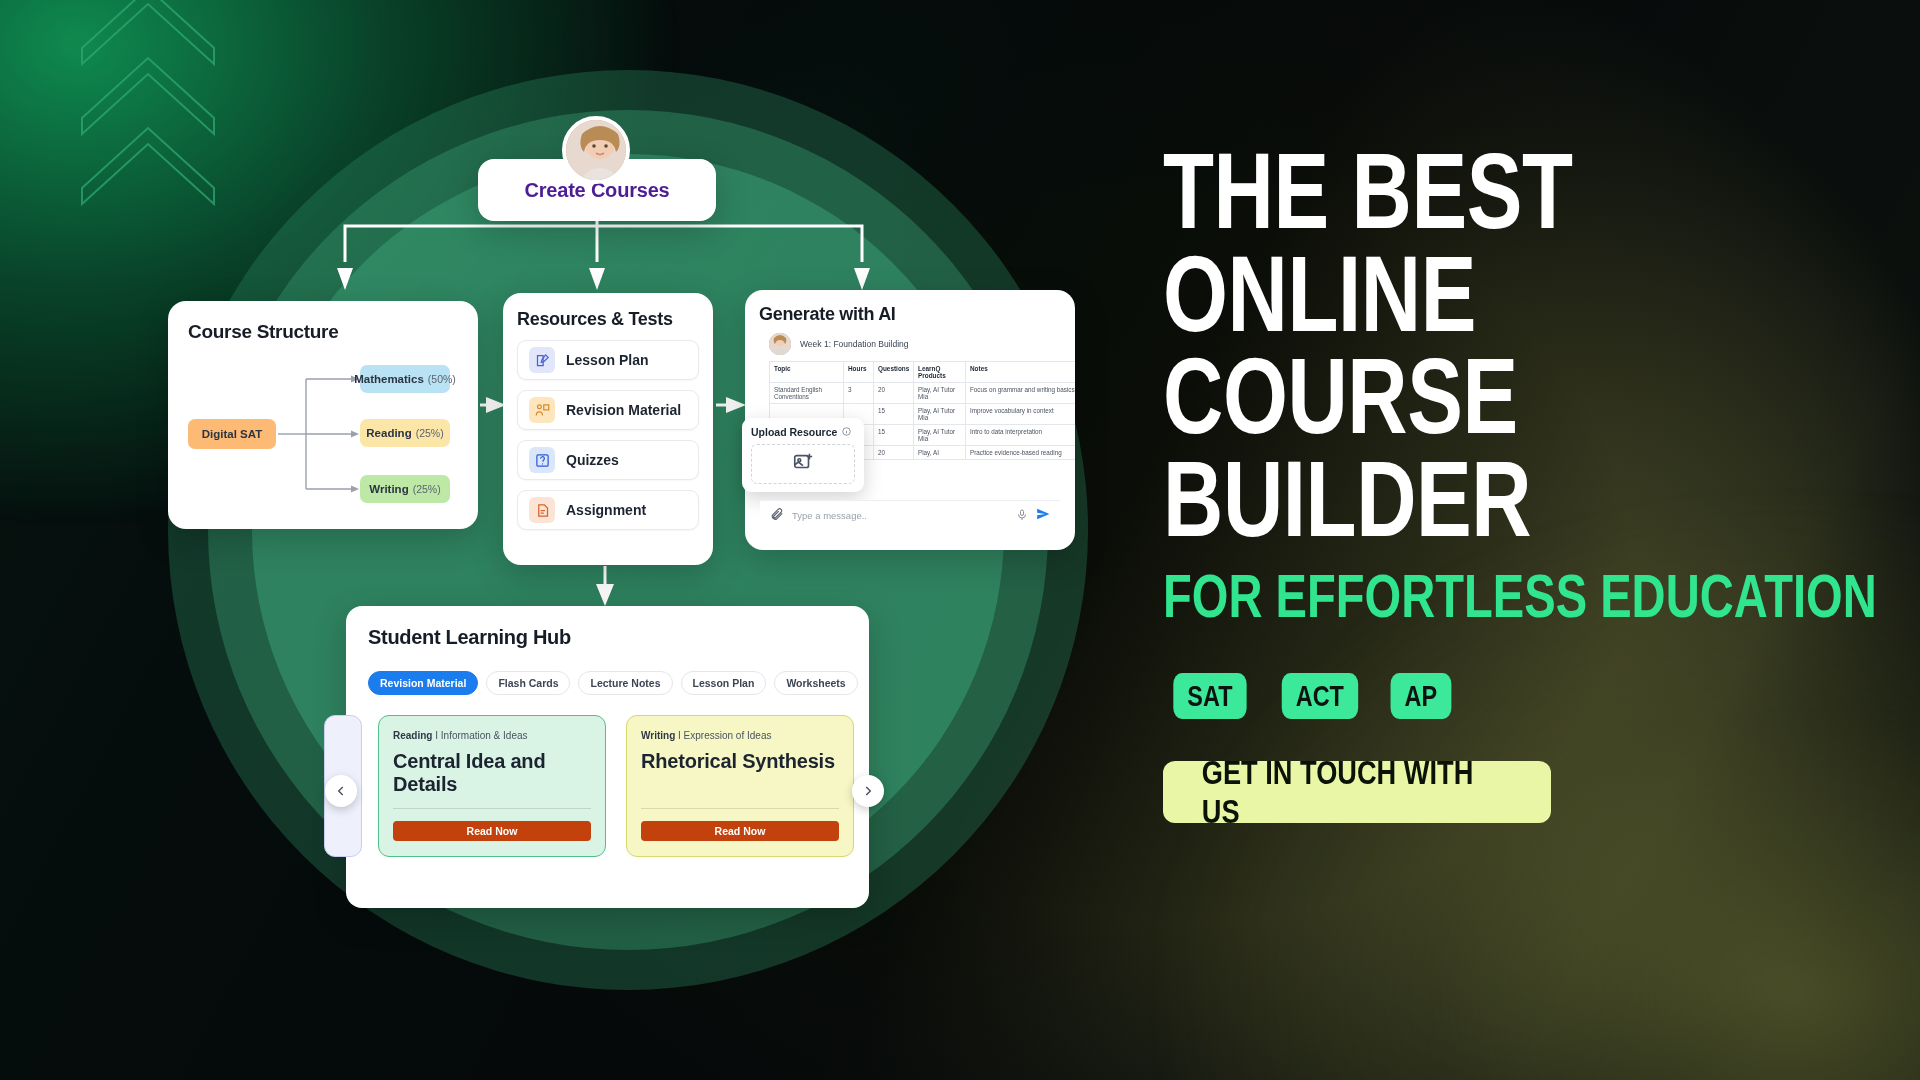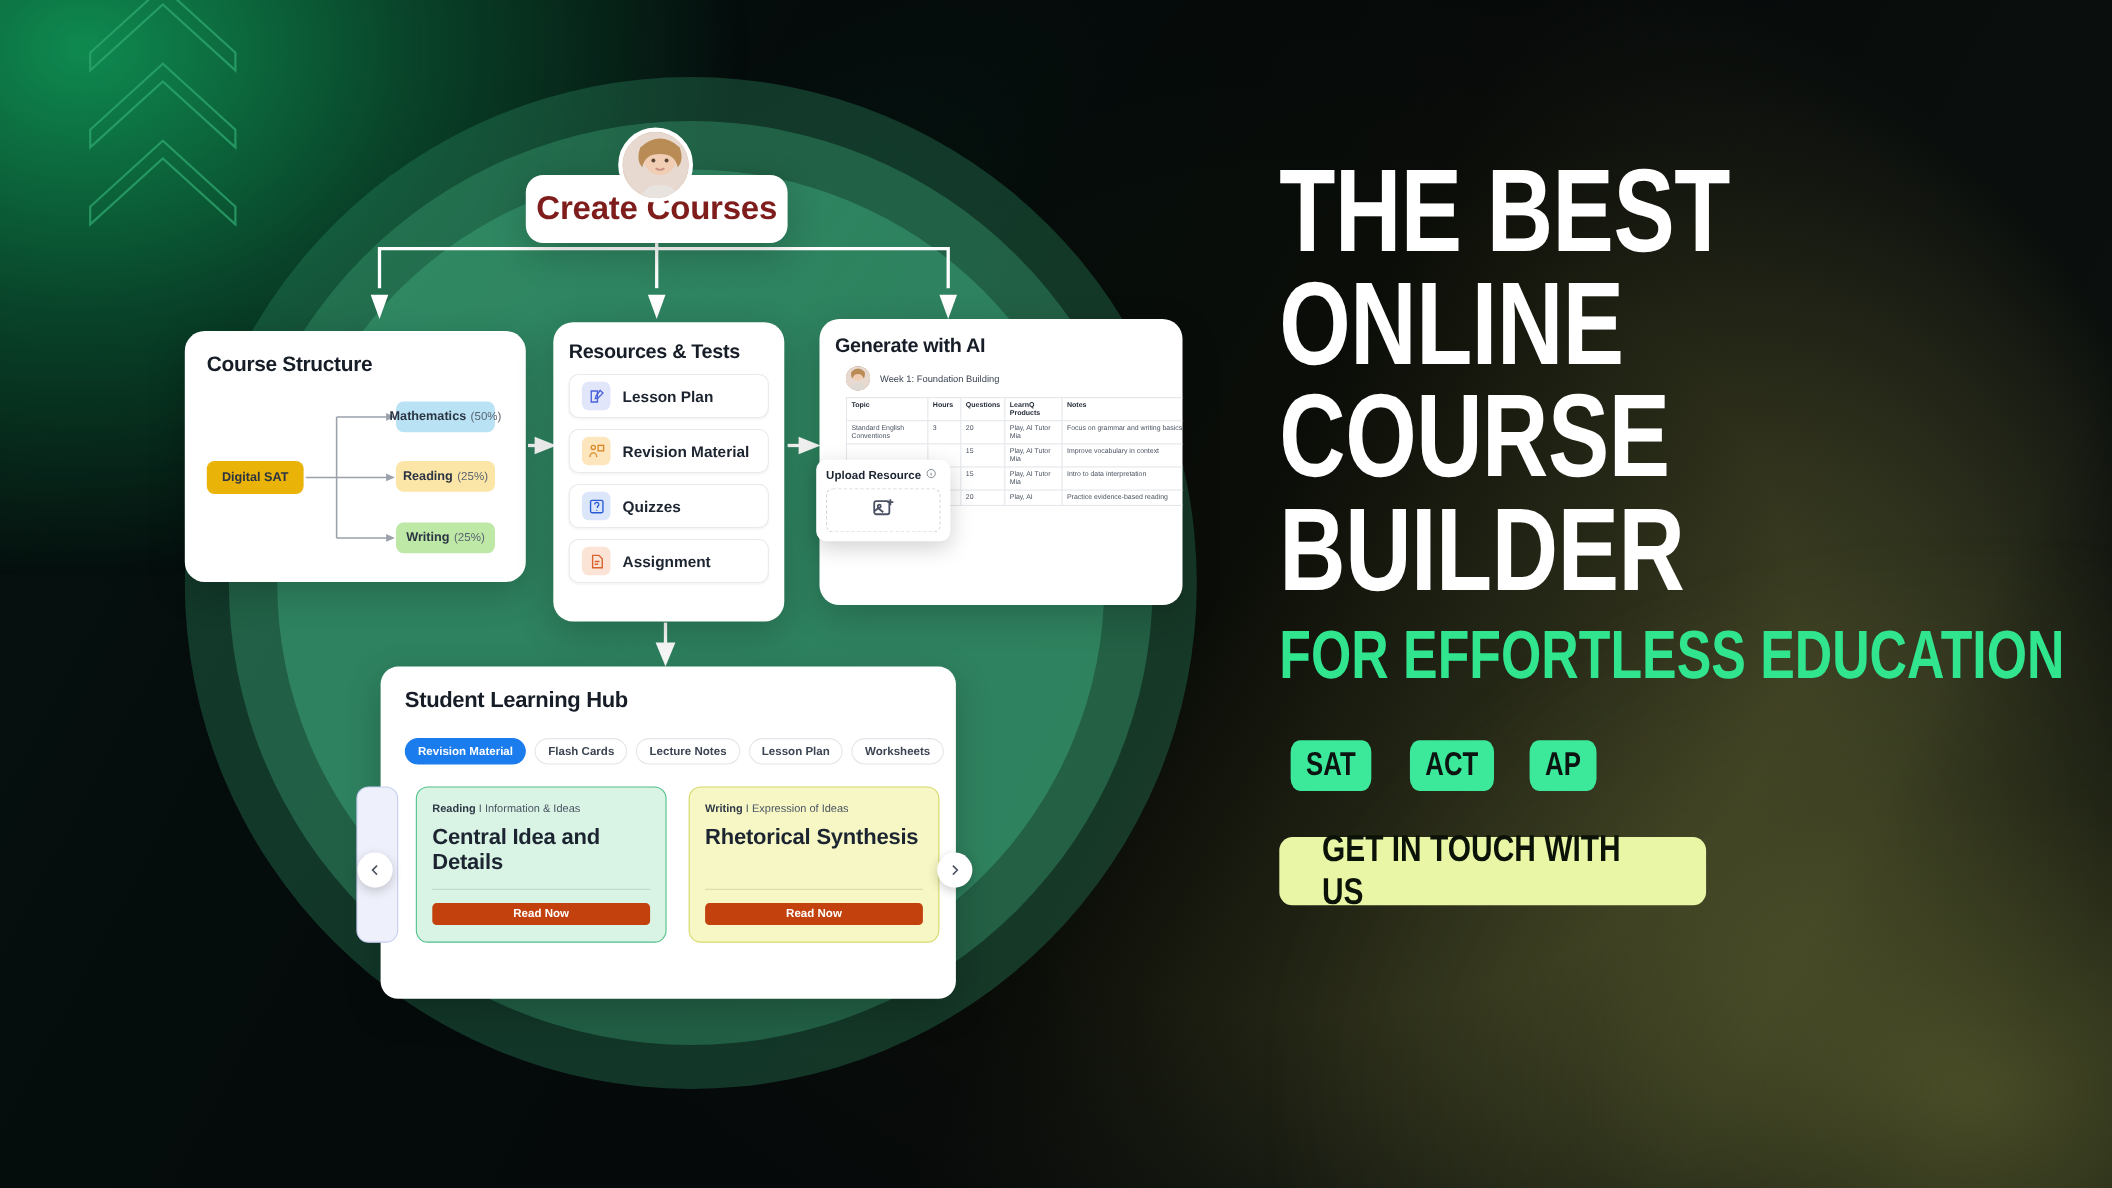--- a/index.html
+++ b/index.html
@@ -54,7 +54,7 @@
     display: flex; align-items: center; justify-content: center;
     border-radius: 16px;
   }
-  #create-courses .txt { font-size: 30px; font-weight: 600; color: #7f1d1d; letter-spacing: -.2px; }
+  #create-courses .txt { font-size: 20px; font-weight: 600; color: #4c1d95; letter-spacing: -.2px; }
   #avatar-top {
     position: absolute; left: 562px; top: 116px; width: 68px; height: 68px; border-radius: 50%;
     border: 4px solid #ffffff; overflow: hidden; z-index: 5;

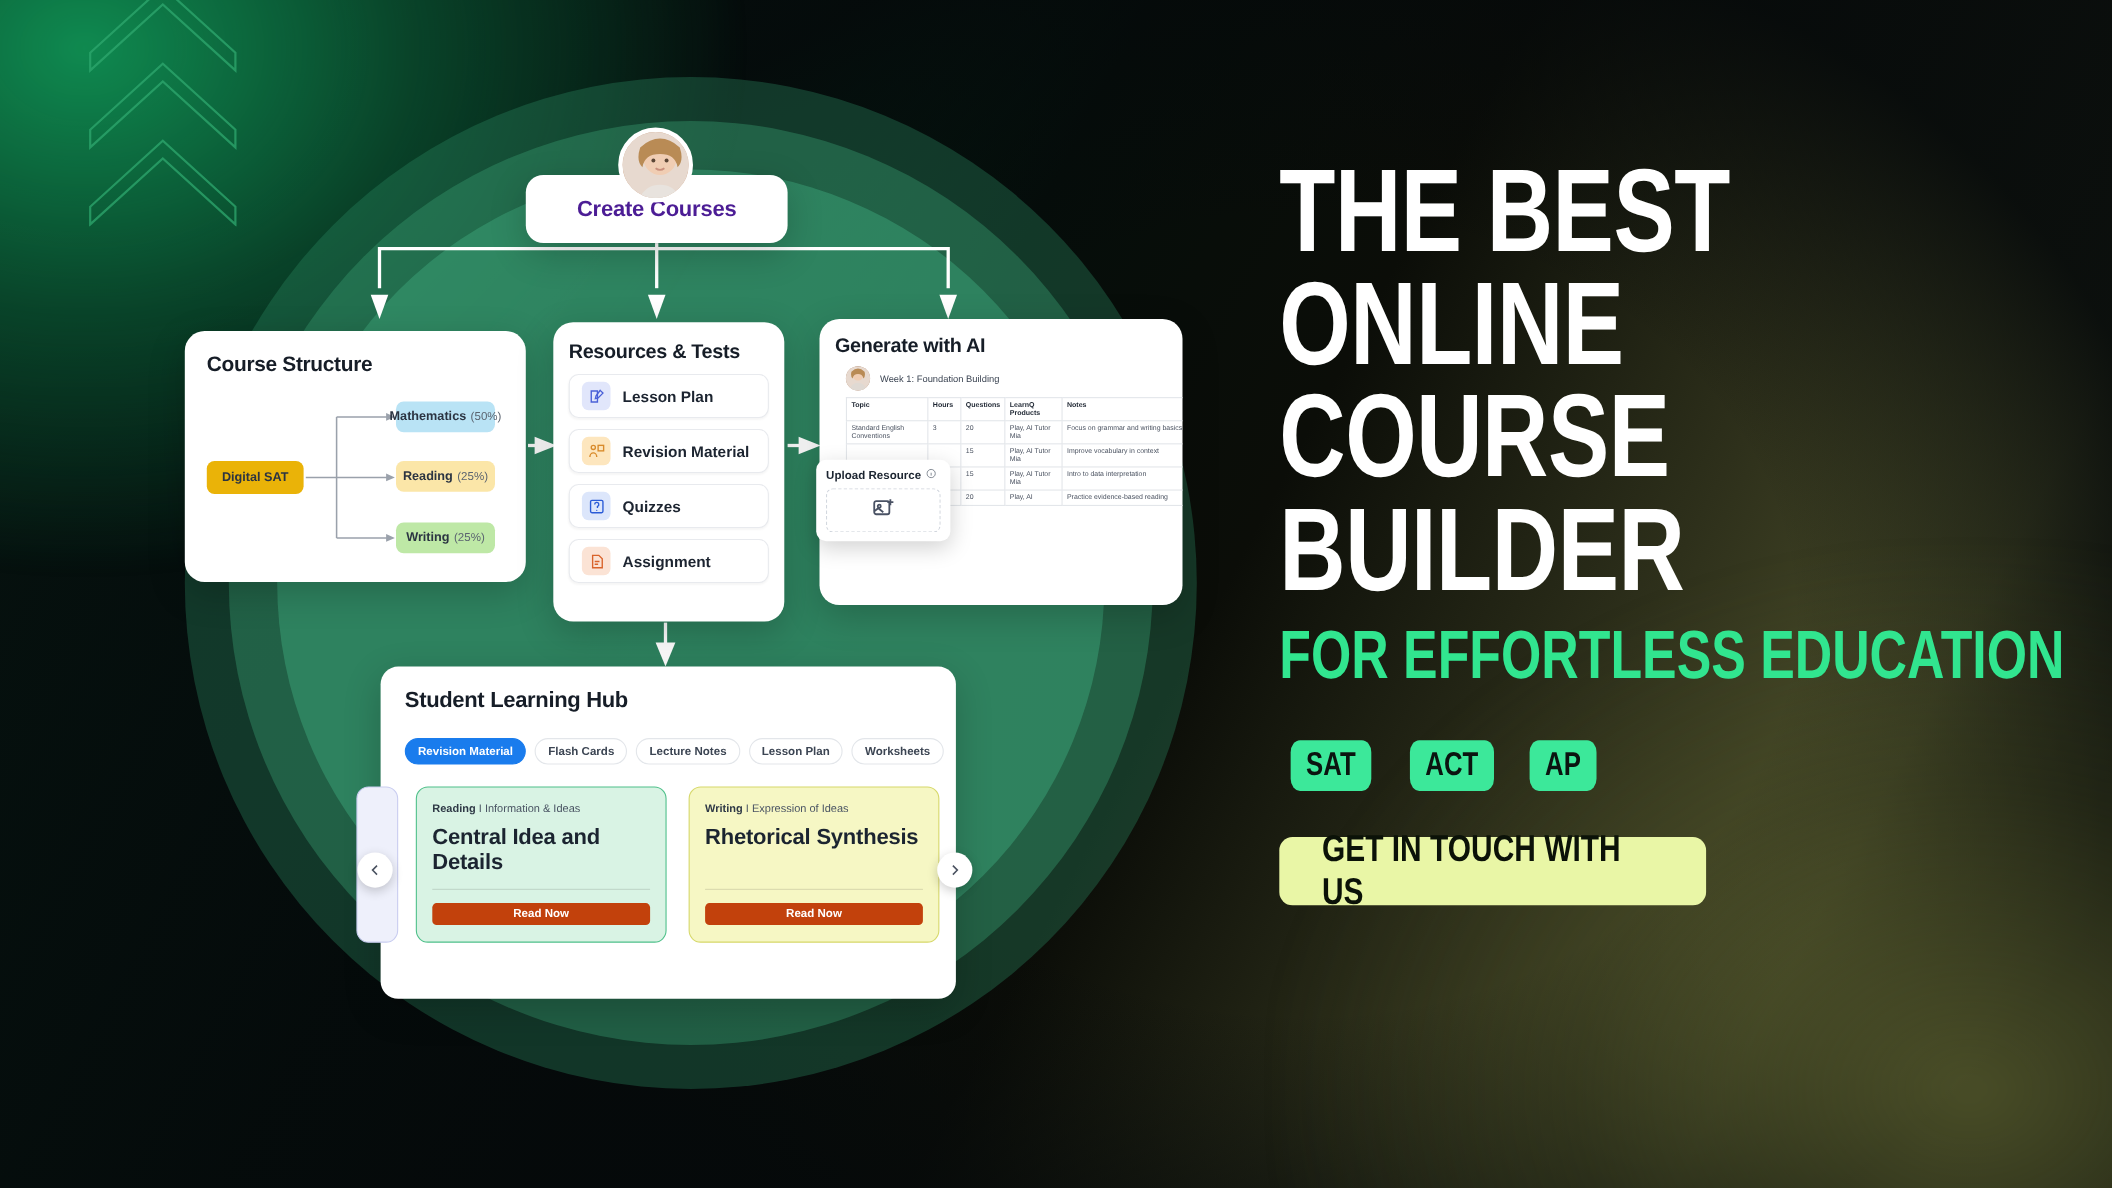--- a/index.html
+++ b/index.html
@@ -70,7 +70,7 @@
     font-size: 11.5px; font-weight: 700; color:#2b3442; white-space: nowrap;
   }
   .node .pct { font-weight: 500; color:#5b6470; margin-left: 4px; font-size: 10.5px; }
-  #n-root { left: 0px; top: 56px; width: 88px; height: 30px; background: #eab308; text-align: center; }
+  #n-root { left: 0px; top: 56px; width: 88px; height: 30px; background: #fdba74; text-align: center; }
   #n-math { left: 172px; top: 2px;  width: 90px; height: 28px; background: #b9e3f5; }
   #n-read { left: 172px; top: 56px; width: 90px; height: 28px; background: #fbe6a8; }
   #n-writ { left: 172px; top: 112px; width: 90px; height: 28px; background: #bee8a6; }

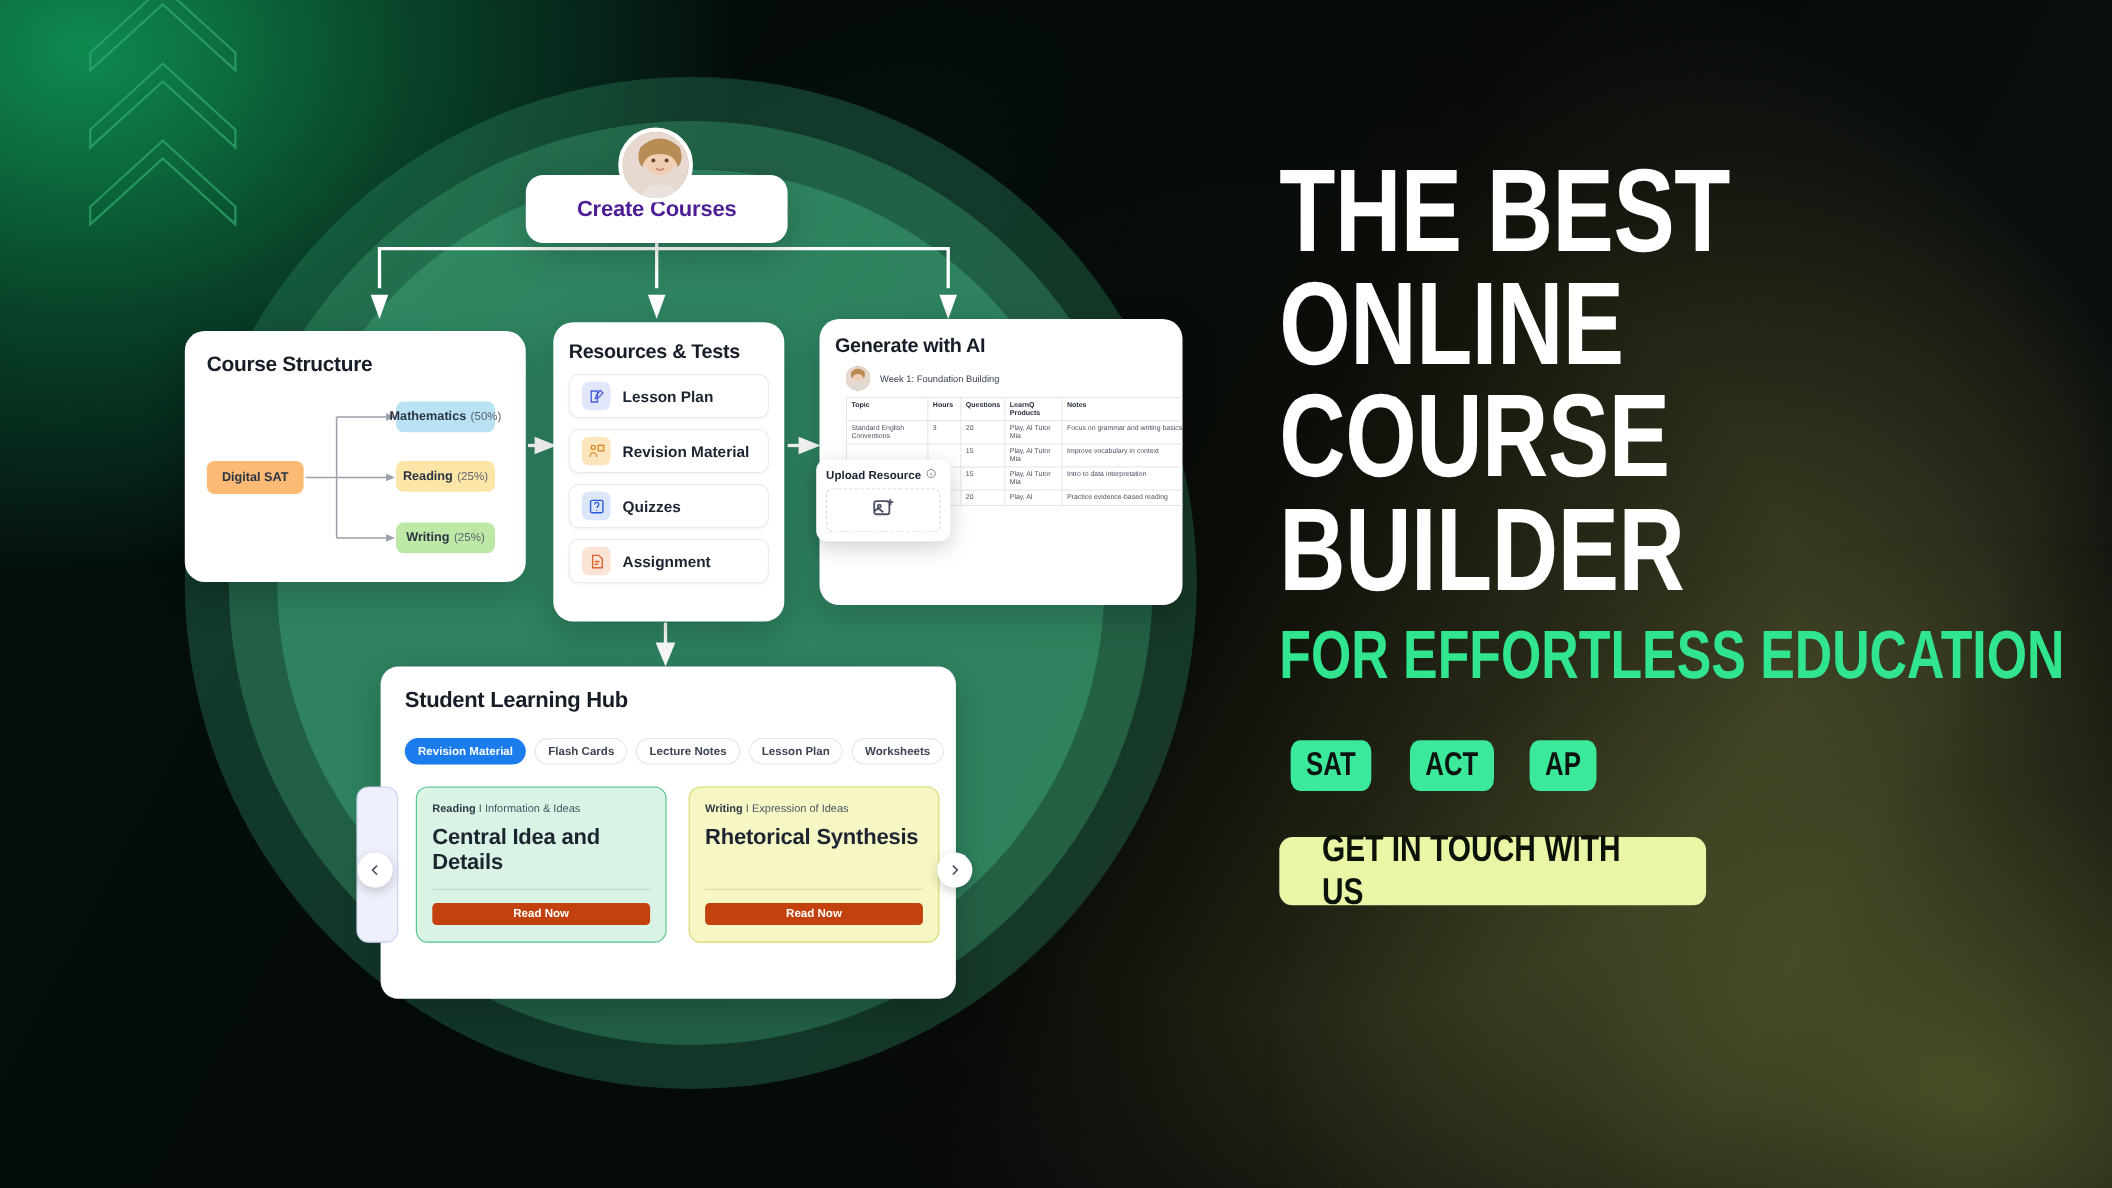--- a/index.html
+++ b/index.html
@@ -389,6 +389,25 @@
     </div>
   </div>
 
+  <div id="chat-bar">
+    <span>
+      <svg width="14" height="14" viewBox="0 0 24 24" fill="none" stroke="#5b6370" stroke-width="2">
+        <path d="M21 11l-9 9a5 5 0 0 1-7-7l9-9a3.5 3.5 0 0 1 5 5l-9 9a2 2 0 0 1-3-3l8-8"></path>
+      </svg>
+    </span>
+    <span id="chat-placeholder">Type a message..</span>
+    <span>
+      <svg width="12" height="12" viewBox="0 0 24 24" fill="none" stroke="#8a929e" stroke-width="2">
+        <rect x="9" y="2" width="6" height="11" rx="3"></rect>
+          <path d="M5 11a7 7 0 0 0 14 0M12 18v4"></path>
+      </svg>
+    </span>
+    <span>
+      <svg width="14" height="14" viewBox="0 0 24 24" fill="#1a7ced">
+        <path d="M2 21l21-9L2 3v7l14 2-14 2z"></path>
+      </svg>
+    </span>
+  </div>
 
   <div class="card" id="hub">
     <div class="card-title">Student Learning Hub</div>

